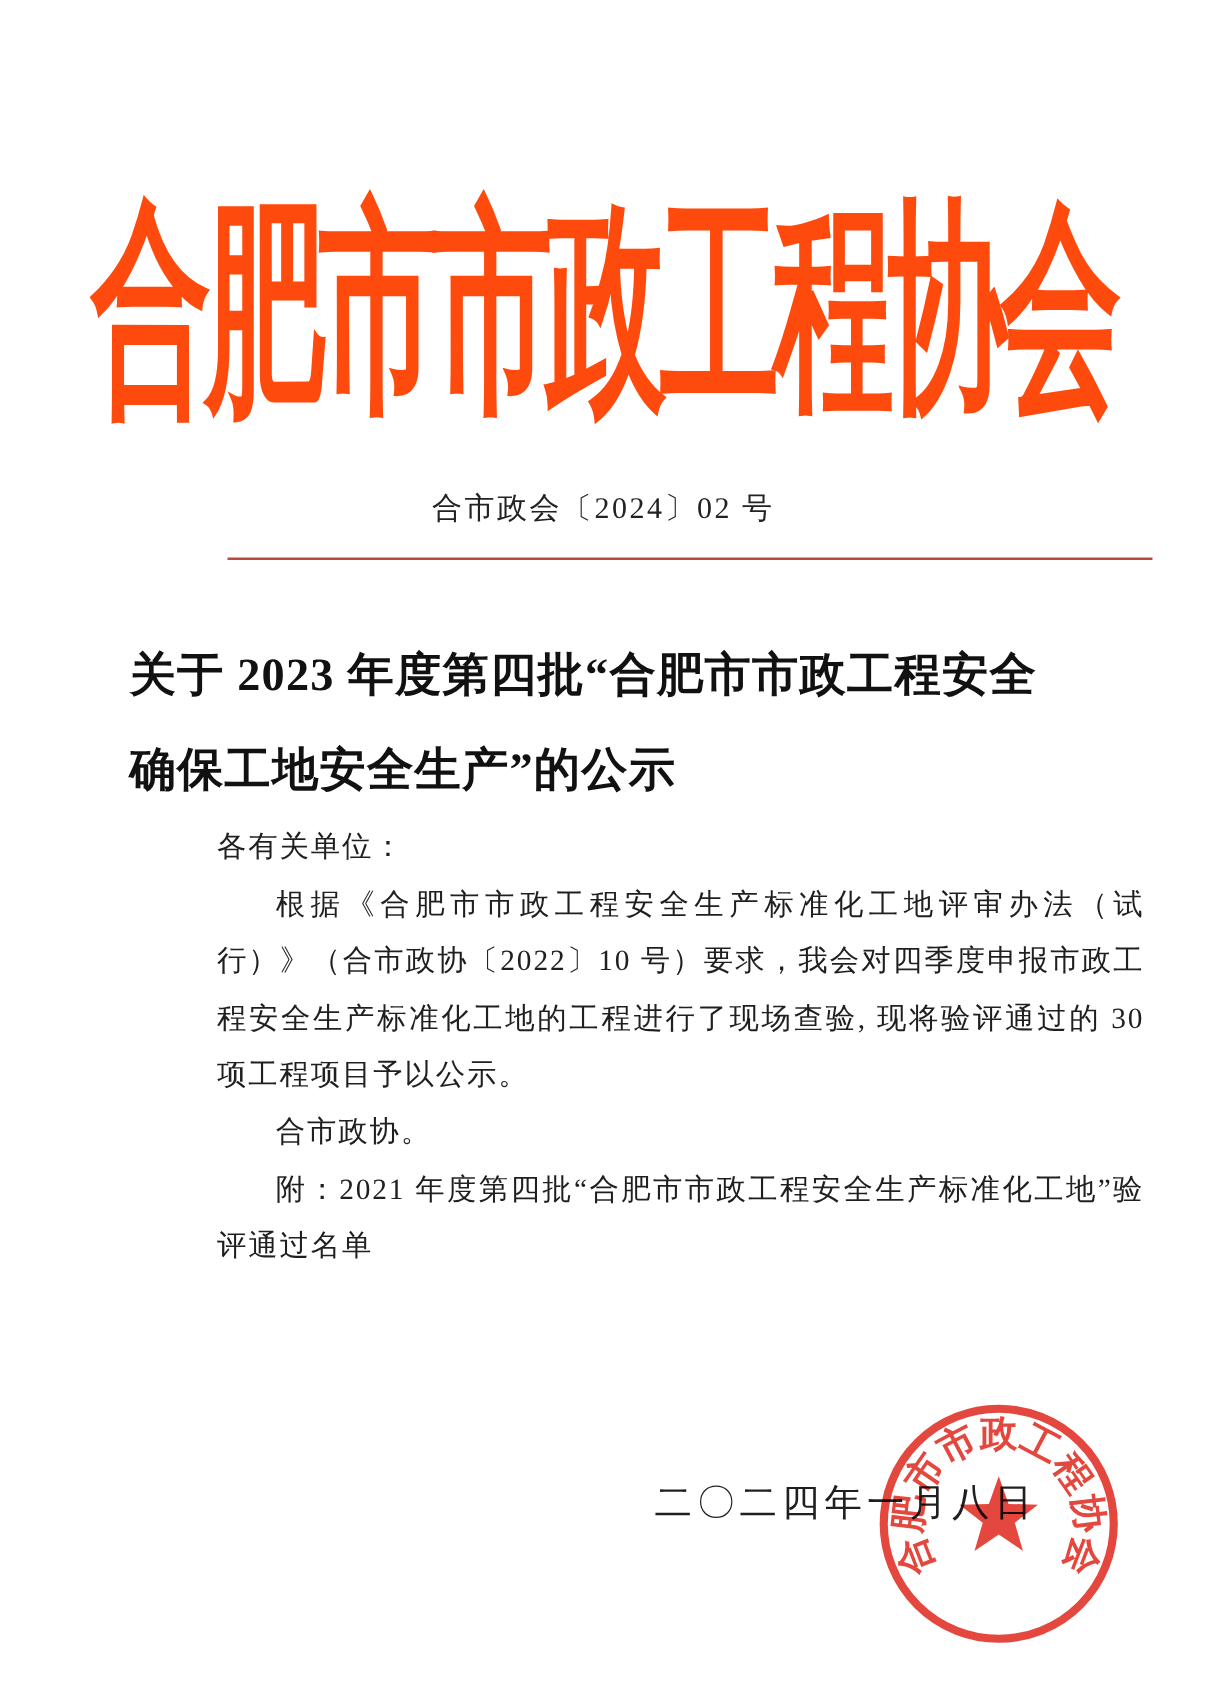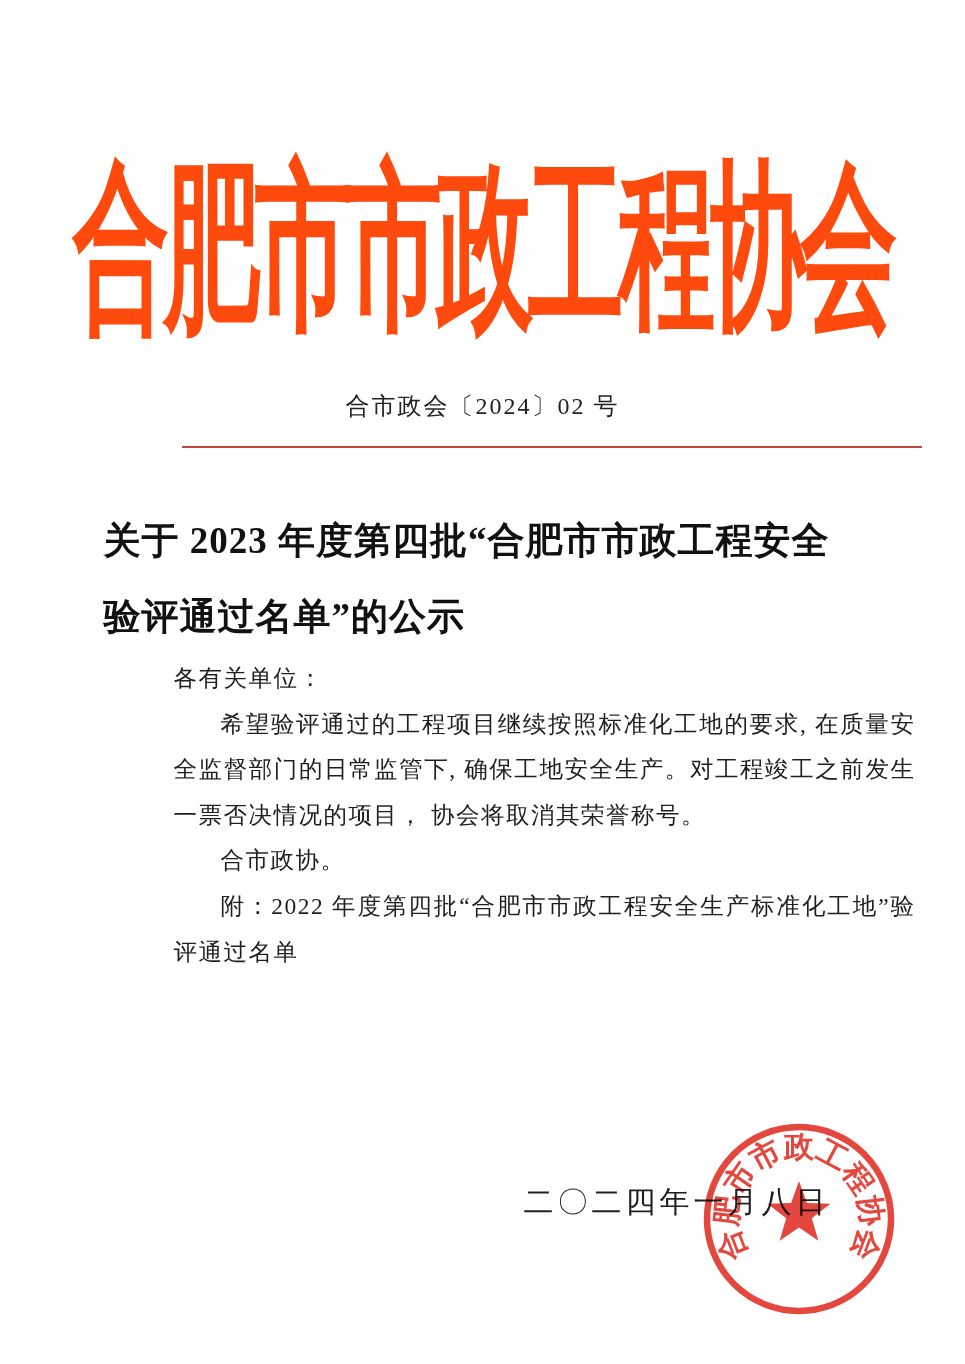--- a/index.html
+++ b/index.html
@@ -118,7 +118,7 @@
 
   <div class="doc-title">
     <span>关于 2023 年度第四批“合肥市市政工程安全</span><br>
-    <span>验评通过名单”的公示</span>
+    <span>确保工地安全生产”的公示</span>
   </div>
 
   <div class="body-block">

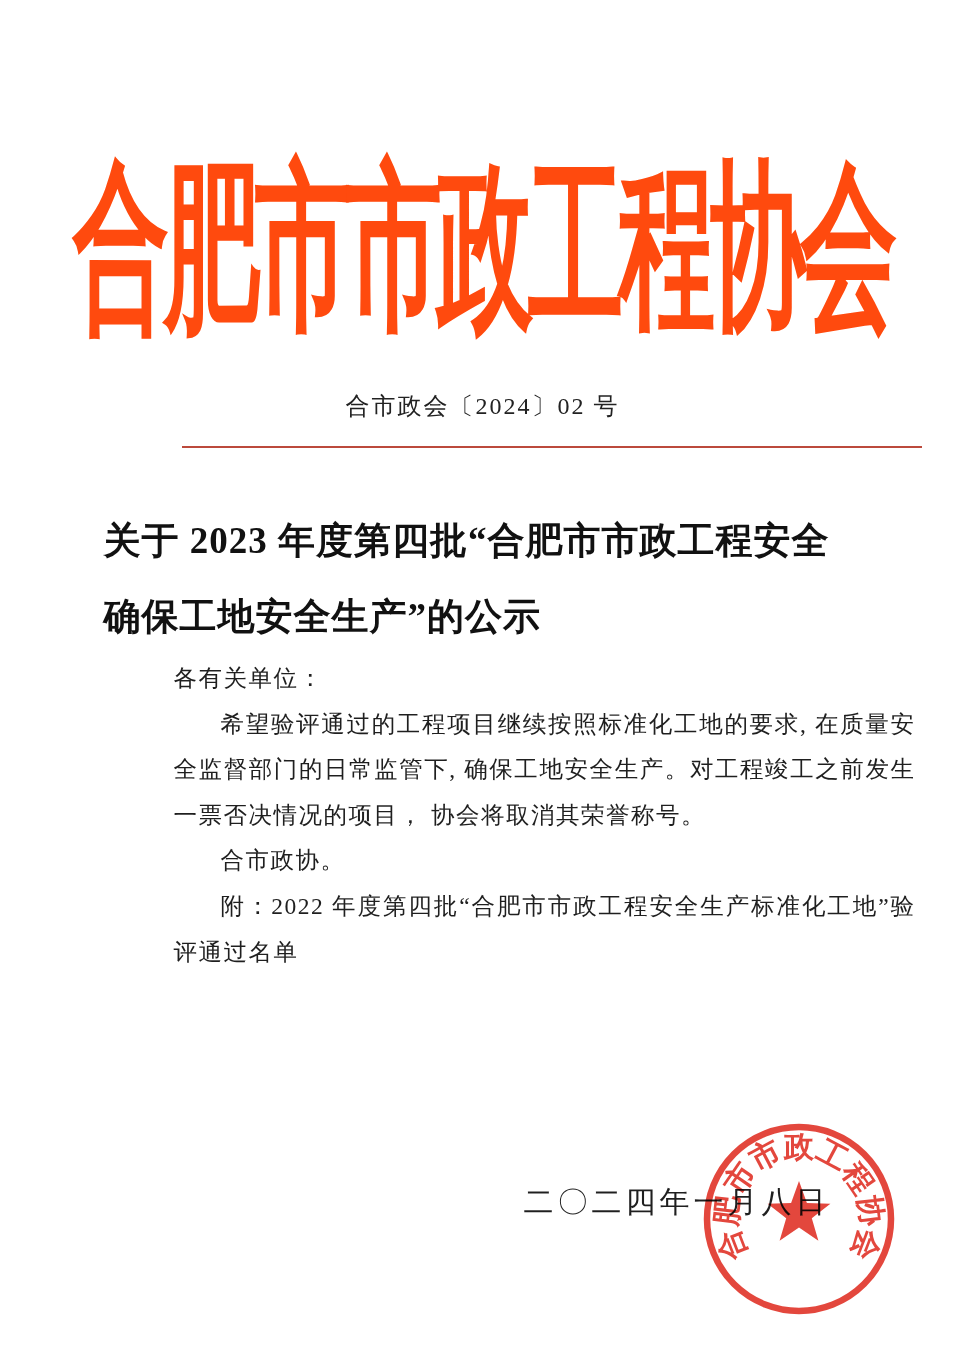--- a/index.html
+++ b/index.html
@@ -123,6 +123,7 @@
 
   <div class="body-block">
     <p class="salutation">各有关单位：</p>
+    <p>根据《合肥市市政工程安全生产标准化工地评审办法（试行）》（合市政协〔2022〕10 号）要求，我会对四季度申报市政工程安全生产标准化工地的工程进行了现场查验, 现将验评通过的 30 项工程项目予以公示。</p>
     <p>希望验评通过的工程项目继续按照标准化工地的要求, 在质量安全监督部门的日常监管下, 确保工地安全生产。对工程竣工之前发生一票否决情况的项目， 协会将取消其荣誉称号。</p>
     <p>合市政协。</p>
     <p>附：2022 年度第四批“合肥市市政工程安全生产标准化工地”验评通过名单</p>

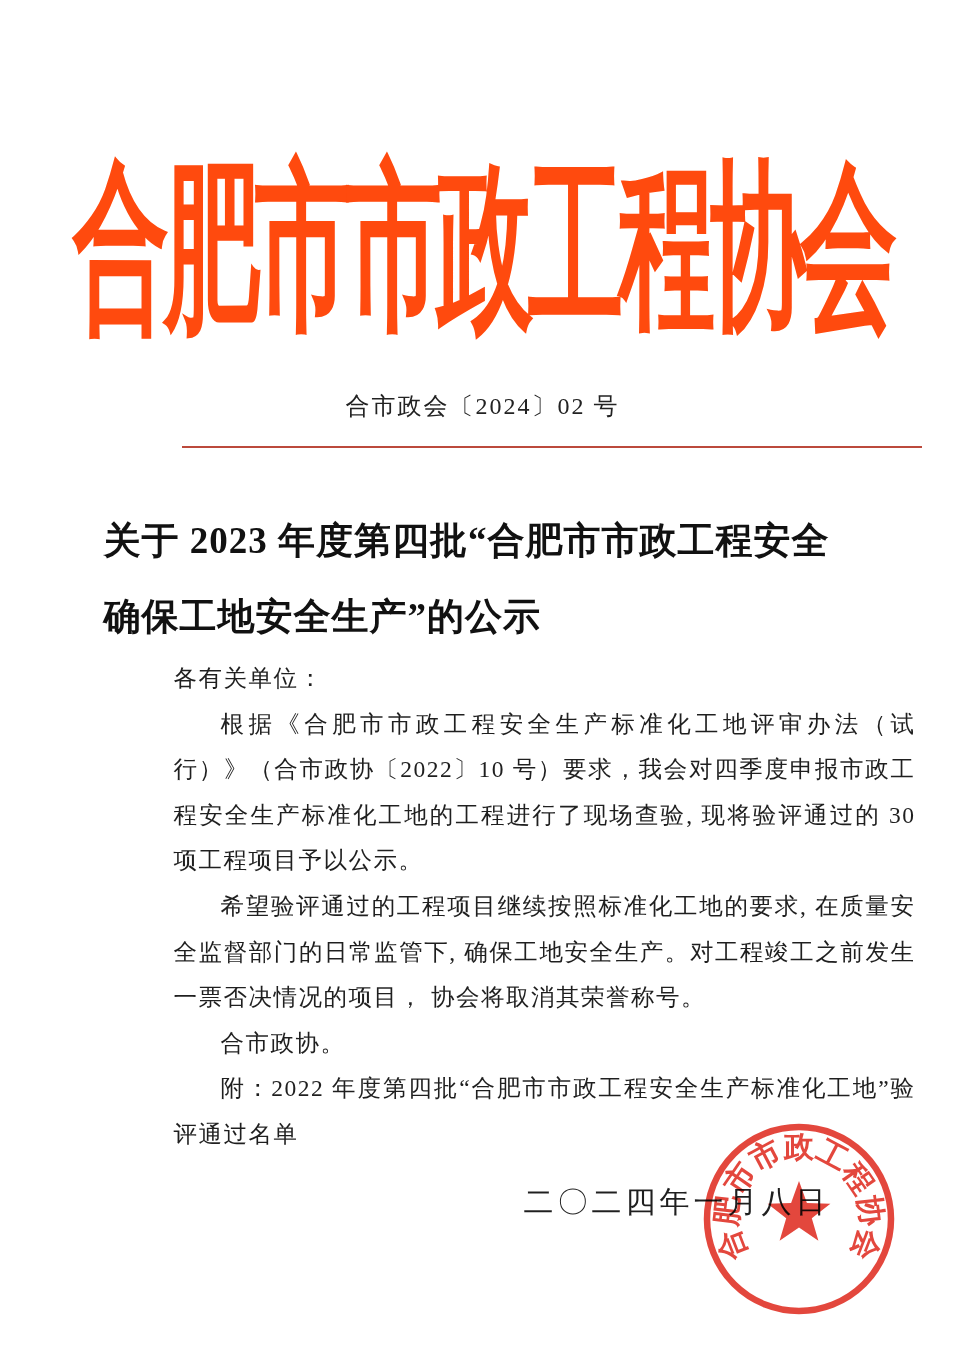--- a/index.html
+++ b/index.html
@@ -124,7 +124,6 @@
   <div class="body-block">
     <p class="salutation">各有关单位：</p>
     <p>根据《合肥市市政工程安全生产标准化工地评审办法（试行）》（合市政协〔2022〕10 号）要求，我会对四季度申报市政工程安全生产标准化工地的工程进行了现场查验, 现将验评通过的 30 项工程项目予以公示。</p>
-    <p>希望验评通过的工程项目继续按照标准化工地的要求, 在质量安全监督部门的日常监管下, 确保工地安全生产。对工程竣工之前发生一票否决情况的项目， 协会将取消其荣誉称号。</p>
     <p>合市政协。</p>
     <p>附：2022 年度第四批“合肥市市政工程安全生产标准化工地”验评通过名单</p>
   </div>

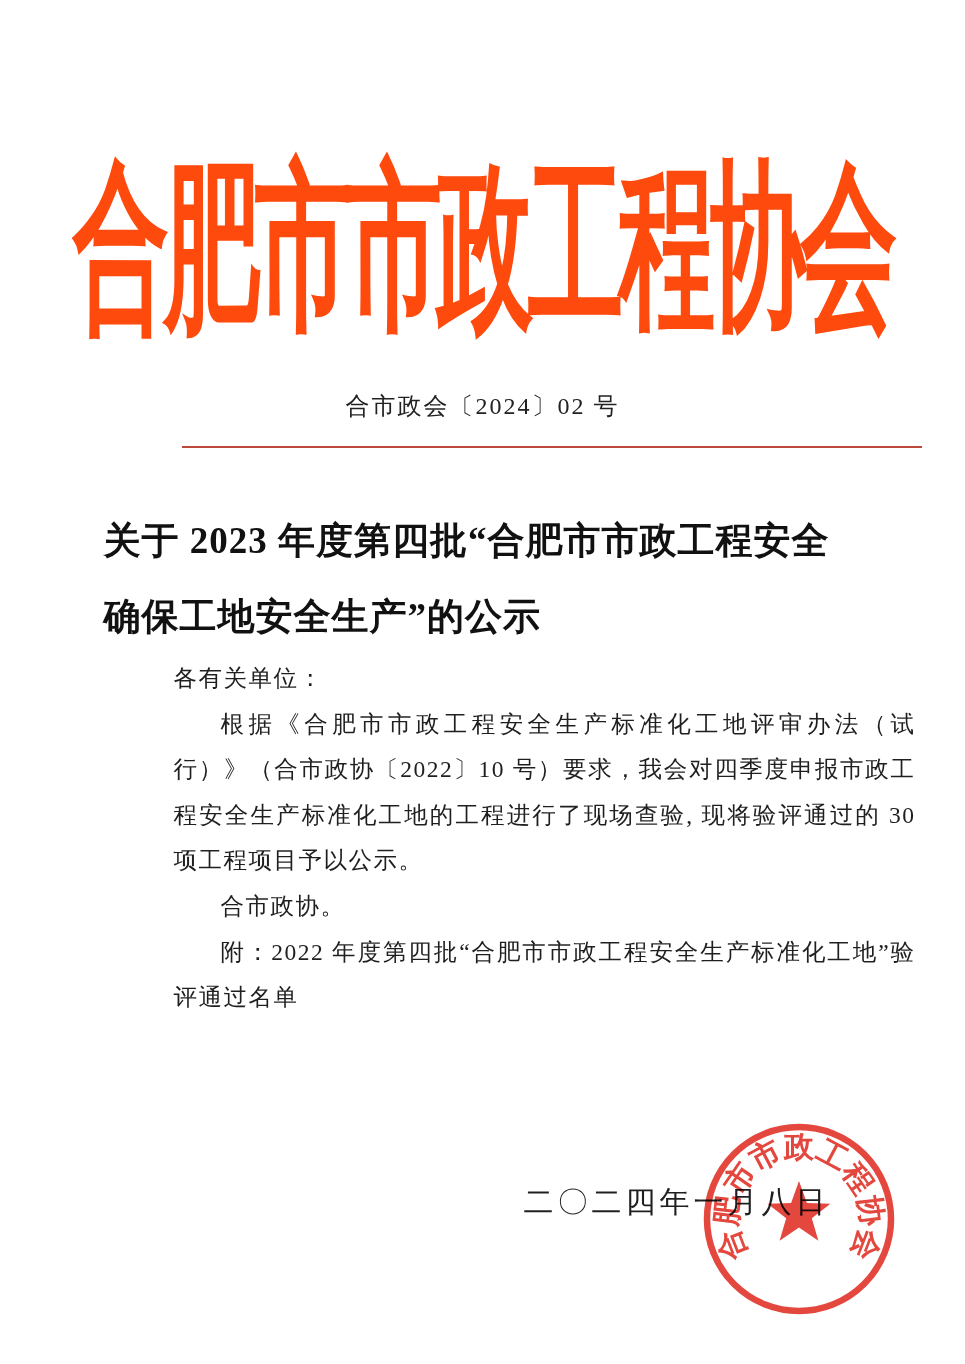--- a/index.html
+++ b/index.html
@@ -125,7 +125,7 @@
     <p class="salutation">各有关单位：</p>
     <p>根据《合肥市市政工程安全生产标准化工地评审办法（试行）》（合市政协〔2022〕10 号）要求，我会对四季度申报市政工程安全生产标准化工地的工程进行了现场查验, 现将验评通过的 30 项工程项目予以公示。</p>
     <p>合市政协。</p>
-    <p>附：2022 年度第四批“合肥市市政工程安全生产标准化工地”验评通过名单</p>
+    <p>附：2021 年度第四批“合肥市市政工程安全生产标准化工地”验评通过名单</p>
   </div>
 
   <div class="doc-date">二〇二四年一月八日</div>

